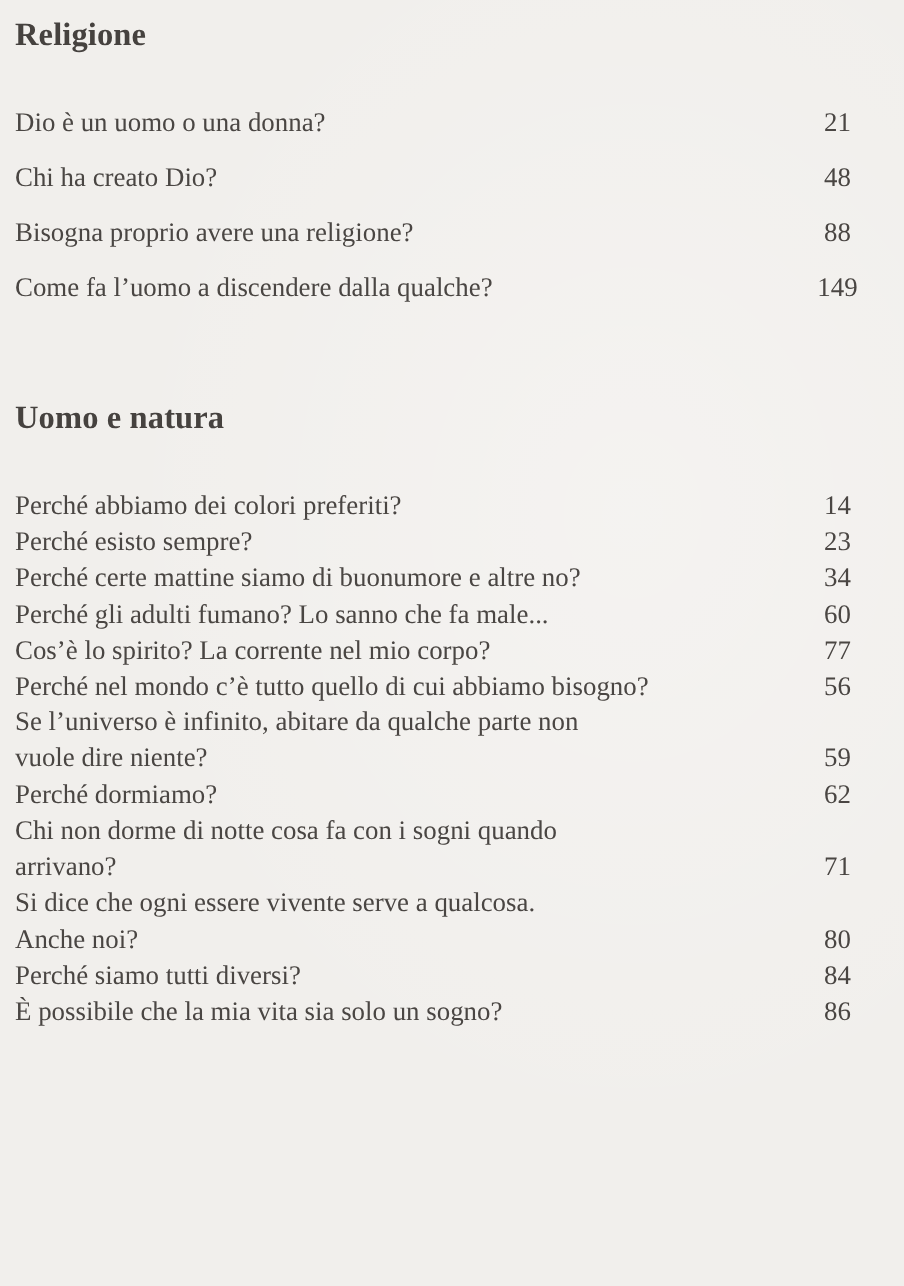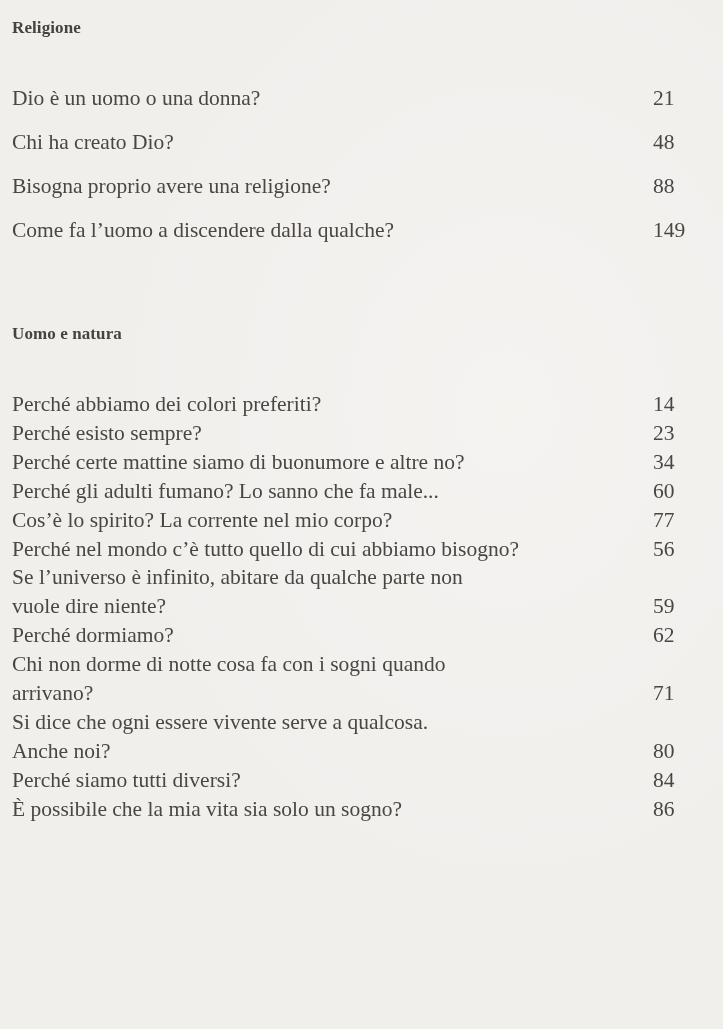--- a/index.html
+++ b/index.html
@@ -30,7 +30,7 @@
     }
     .section-title {
       font-weight: bold;
-      font-size: 17px;
+      font-size: 26px;
       line-height: 28px;
       height: 28px;
       margin: 0;

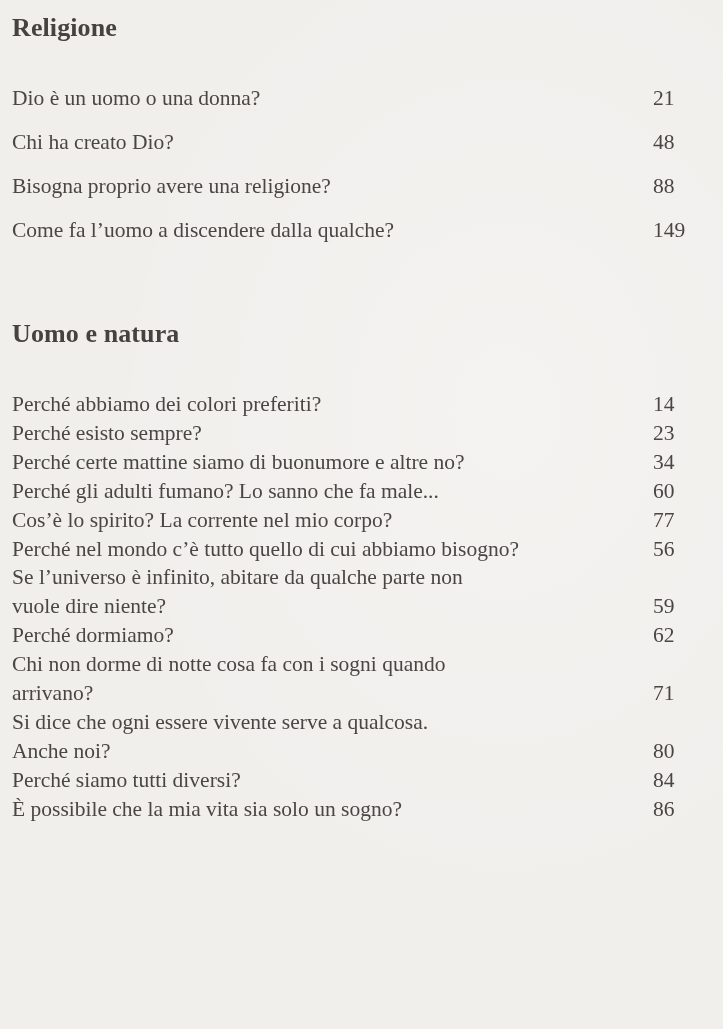--- a/index.html
+++ b/index.html
@@ -55,7 +55,7 @@
     }
     .entry .page-num {
       flex: 0 0 auto;
-      text-align: left;
+      text-align: center;
       min-width: 34px;
       padding-left: 6px;
     }

